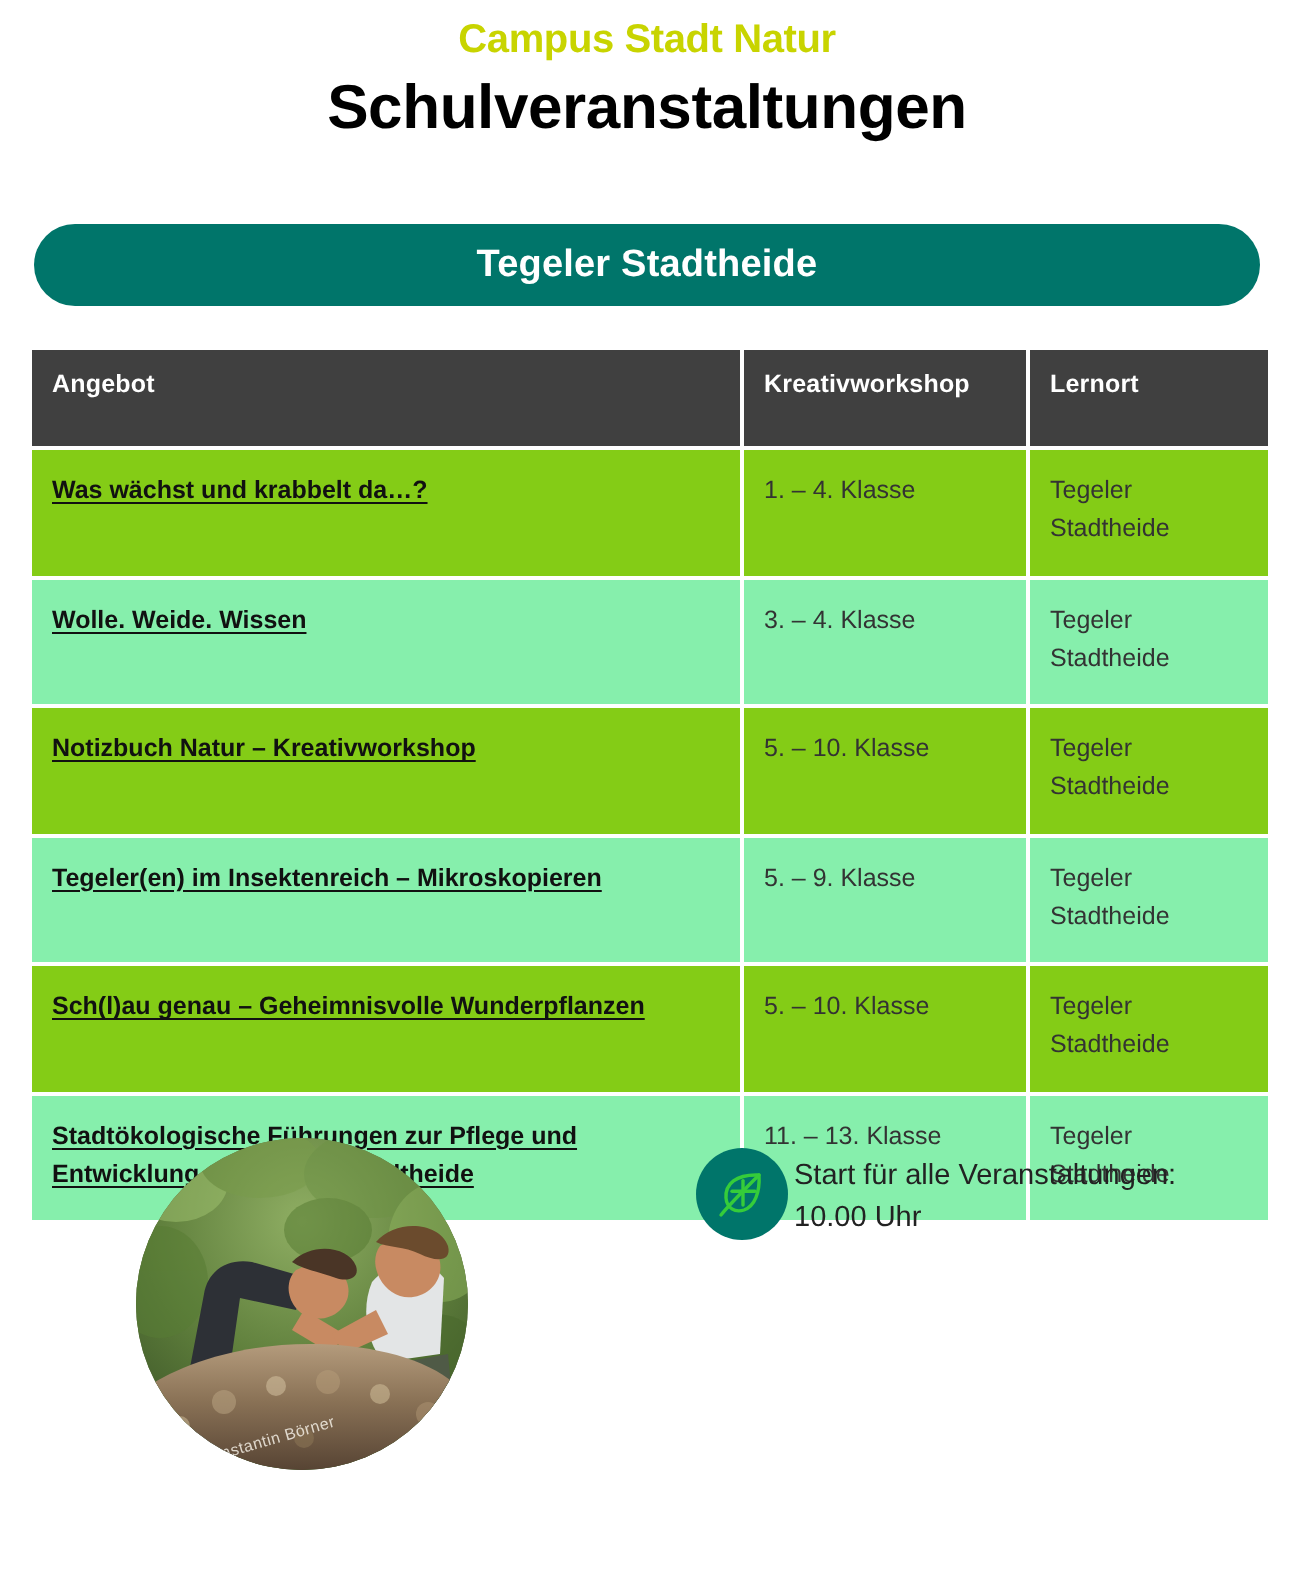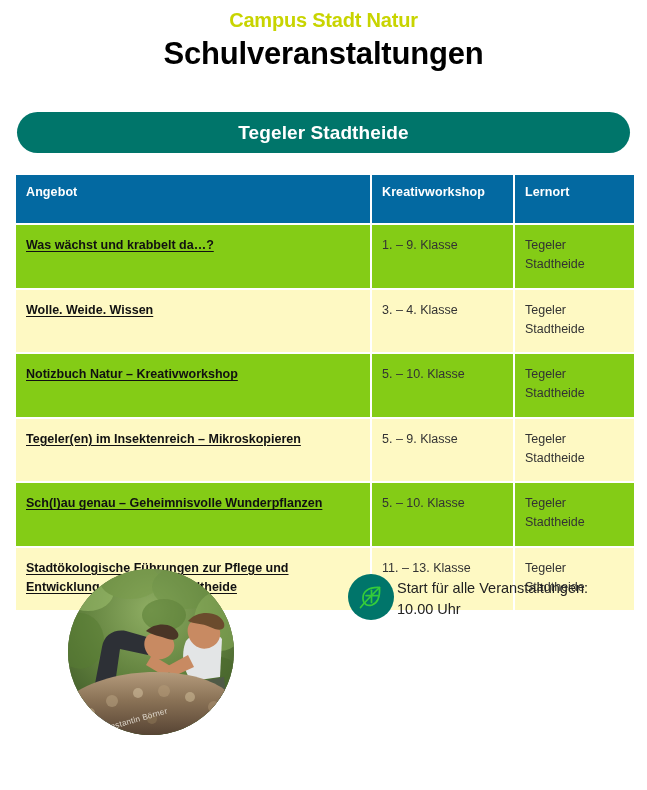--- a/index.html
+++ b/index.html
@@ -68,7 +68,7 @@
     table-layout: fixed;
   }
   table.offers th {
-    background: #0369a1;
+    background: #404040;
     color: #ffffff;
     font-size: 12.5px;
     font-weight: bold;

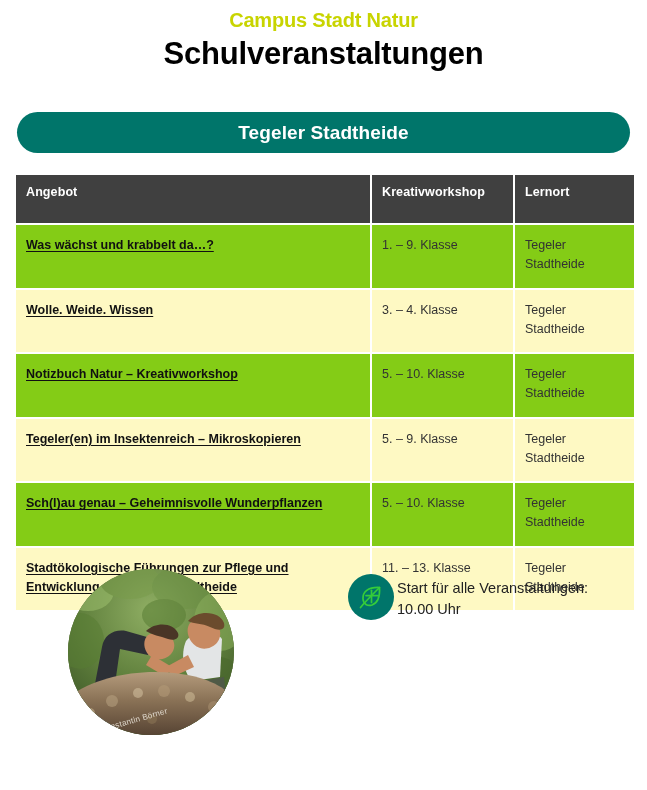--- a/index.html
+++ b/index.html
@@ -196,7 +196,7 @@
     <tbody>
       <tr class="row-even">
         <td class="col-offer"><span class="offer-link">Was wächst und krabbelt da…?</span></td>
-        <td class="col-age">1. – 9. Klasse</td>
+        <td class="col-age">1. – 4. Klasse</td>
         <td class="col-place">Tegeler Stadtheide</td>
       </tr>
       <tr class="row-odd">

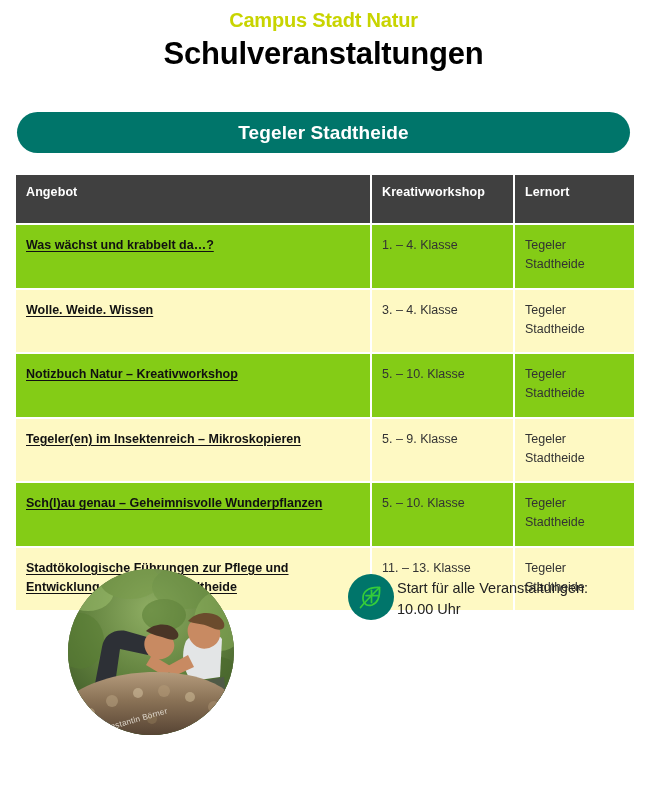--- a/index.html
+++ b/index.html
@@ -84,7 +84,7 @@
     line-height: 1.5;
   }
   tr.row-even td { background: #84cc16; }
-  tr.row-odd  td { background: #fef9c3; }
+  tr.row-odd  td { background: #86efac; }
 
   td.col-offer {
     font-weight: bold;

